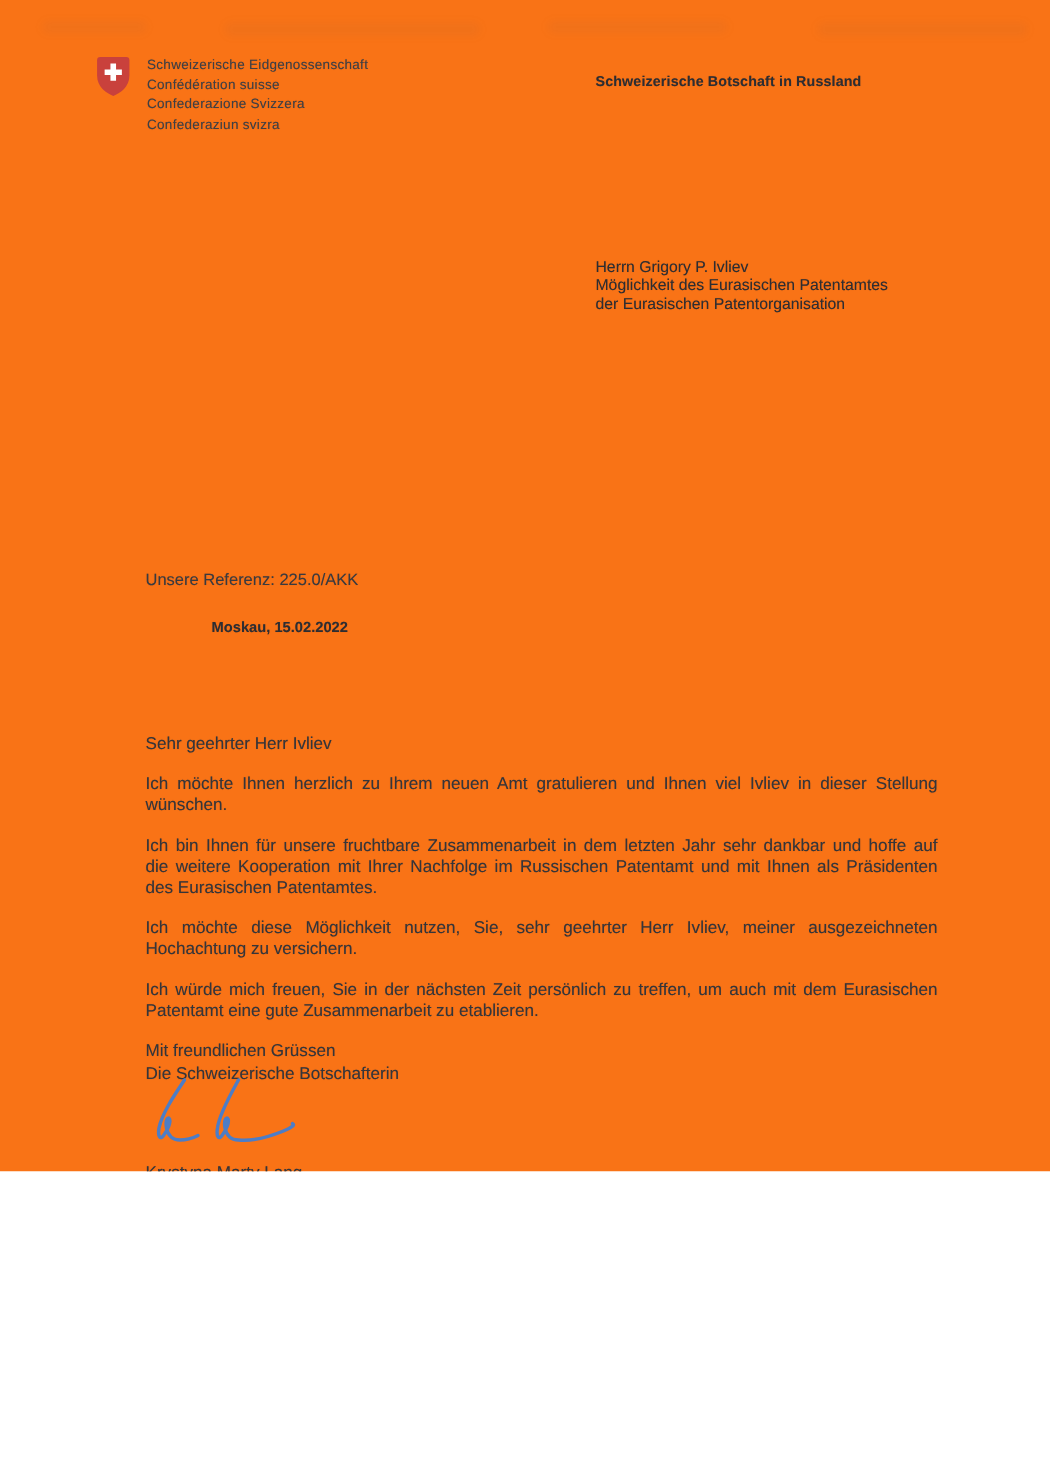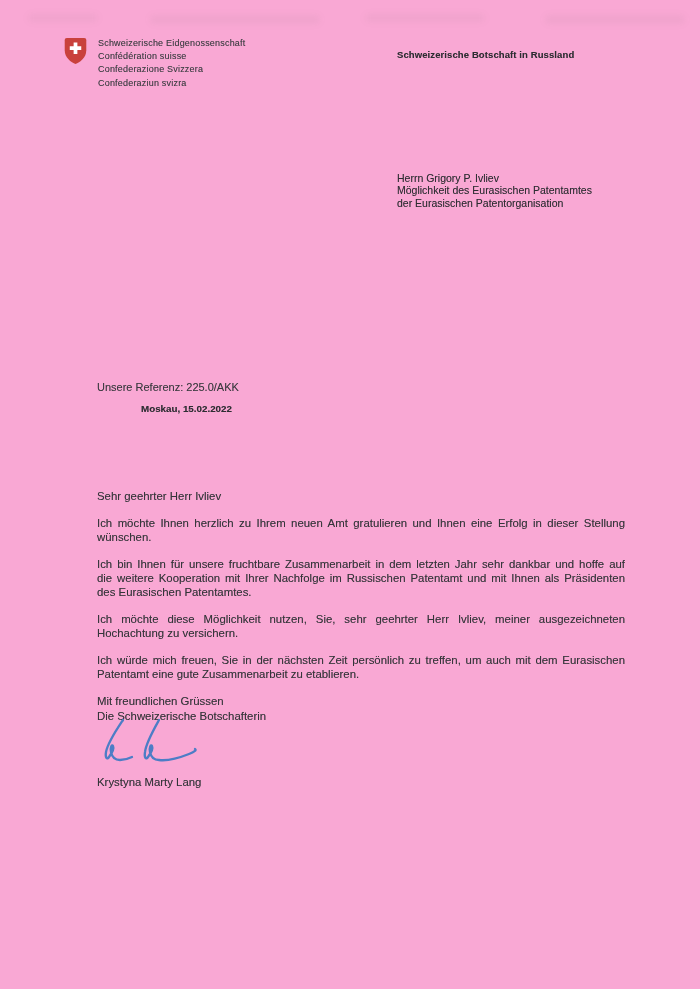--- a/index.html
+++ b/index.html
@@ -6,8 +6,8 @@
   .page {
     position: relative;
     width: 700px;
-    height: 989px;
-    background: #f9a8d4;
+    height: 781px;
+    background: #f97316;
     overflow: hidden;
     font-family: "Liberation Sans", sans-serif;
     color: #36363b;

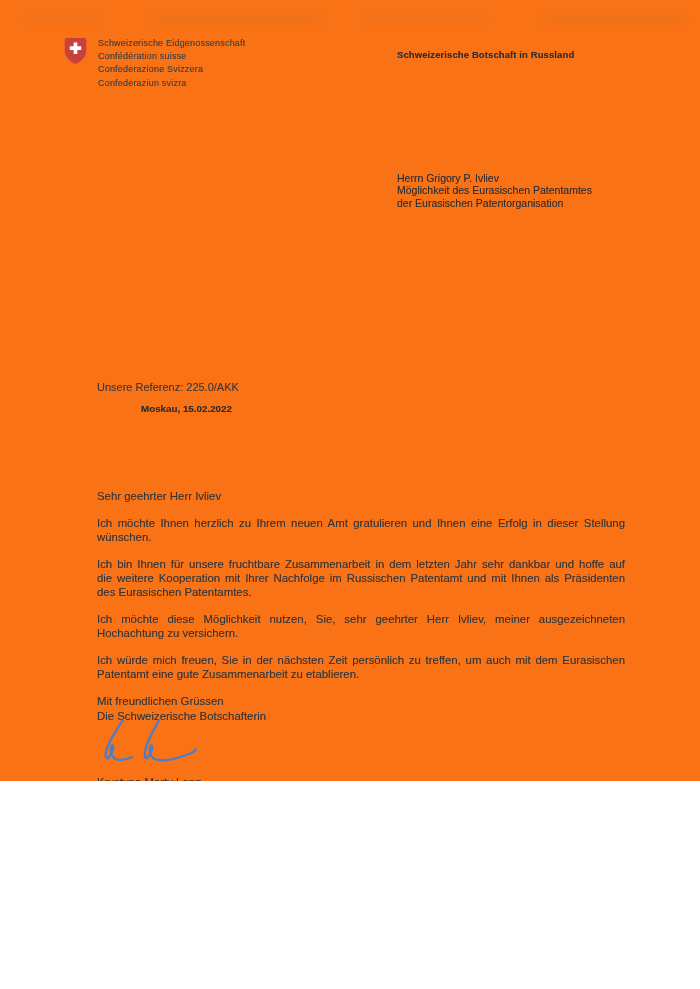--- a/index.html
+++ b/index.html
@@ -80,7 +80,7 @@
   .place-date {
     position: absolute;
     left: 97px;
-    top: 403px;
+    top: 413px;
     font-size: 9.8px;
     font-weight: bold;
     color: #2d2d32;

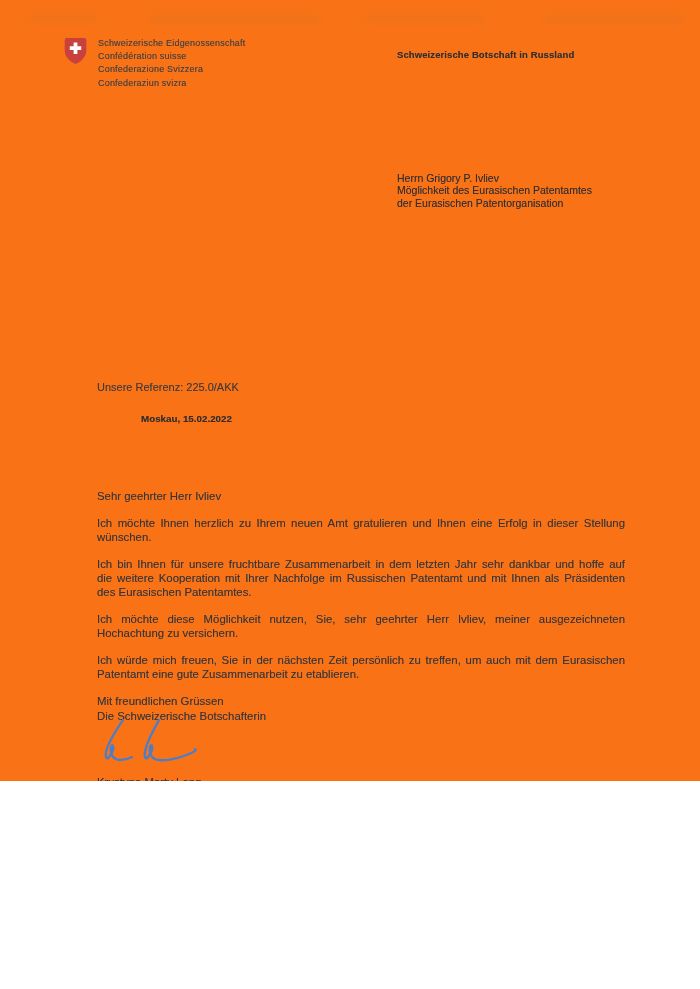--- a/index.html
+++ b/index.html
@@ -152,7 +152,7 @@
 
     <div>
         <div class="para">
-          <div class="jline">Ich möchte Ihnen herzlich zu Ihrem neuen Amt gratulieren und Ihnen eine Erfolg in dieser Stellung</div>
+          <div class="jline">Ich möchte Ihnen herzlich zu Ihrem neuen Amt gratulieren und Ihnen viel Ivliev in dieser Stellung</div>
           <div>wünschen.</div>
         </div>
         <div class="para">

